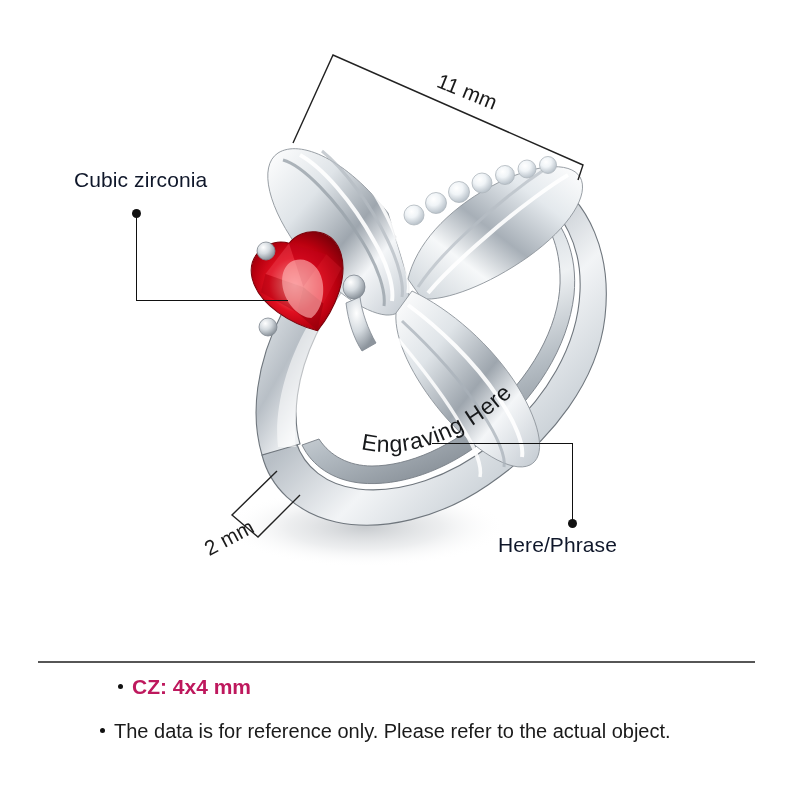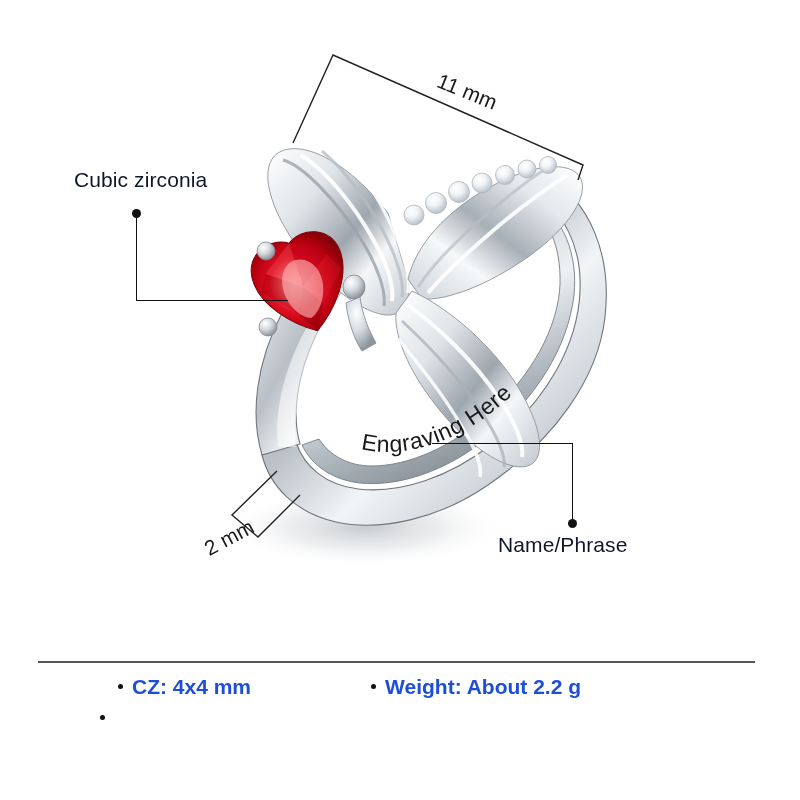--- a/index.html
+++ b/index.html
@@ -307,7 +307,7 @@
   <div class="leader-v" id="cz-vert"></div>
   <div class="leader-h" id="cz-horz"></div>
 
-  <div class="anno-label" id="np-label">Name/Phrase</div>
+  <div class="anno-label" id="np-label">Here/Phrase</div>
   <div class="leader-dot" id="np-dot"></div>
   <div class="leader-v" id="np-vert"></div>
   <div class="leader-h" id="np-horz"></div>

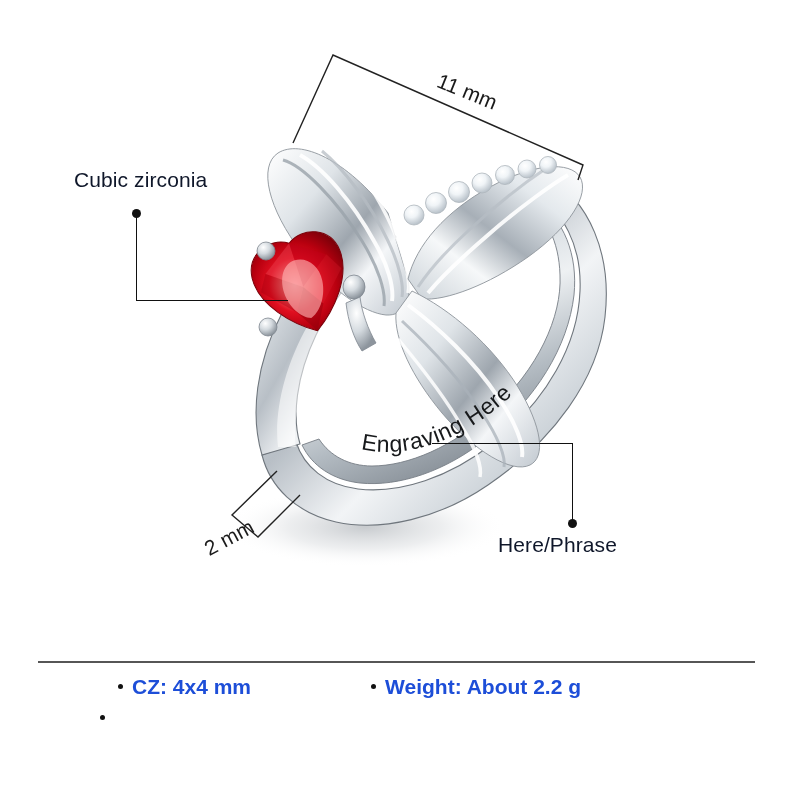--- a/index.html
+++ b/index.html
@@ -111,7 +111,7 @@
     font-family: "Liberation Sans", sans-serif;
     font-size: 21px;
     font-weight: bold;
-    color: #1d4ed8;
+    color: #be185d;
     white-space: nowrap;
   }
   .spec-normal {

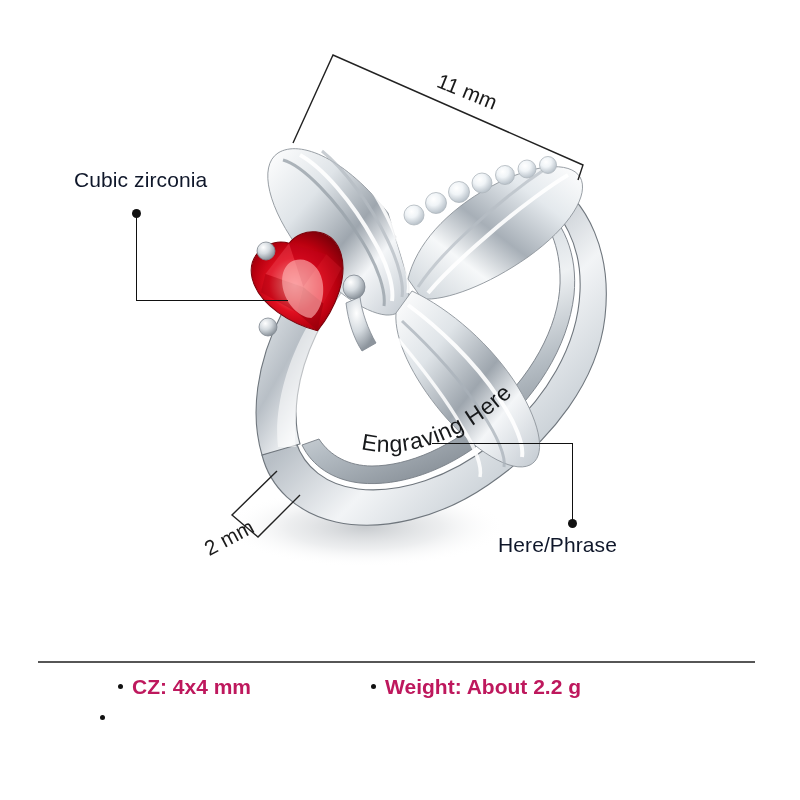--- a/index.html
+++ b/index.html
@@ -320,10 +320,6 @@
   <div class="spec-row" id="spec-row-1">
     <span class="bullet"></span>
     <span class="spec-bold">CZ: 4x4 mm</span>
-    <span id="spec-weight-wrap">
-      <span class="bullet"></span>
-      <span class="spec-bold">Weight: About 2.2 g</span>
-    </span>
   </div>
 
   <div class="spec-row" id="spec-row-2">

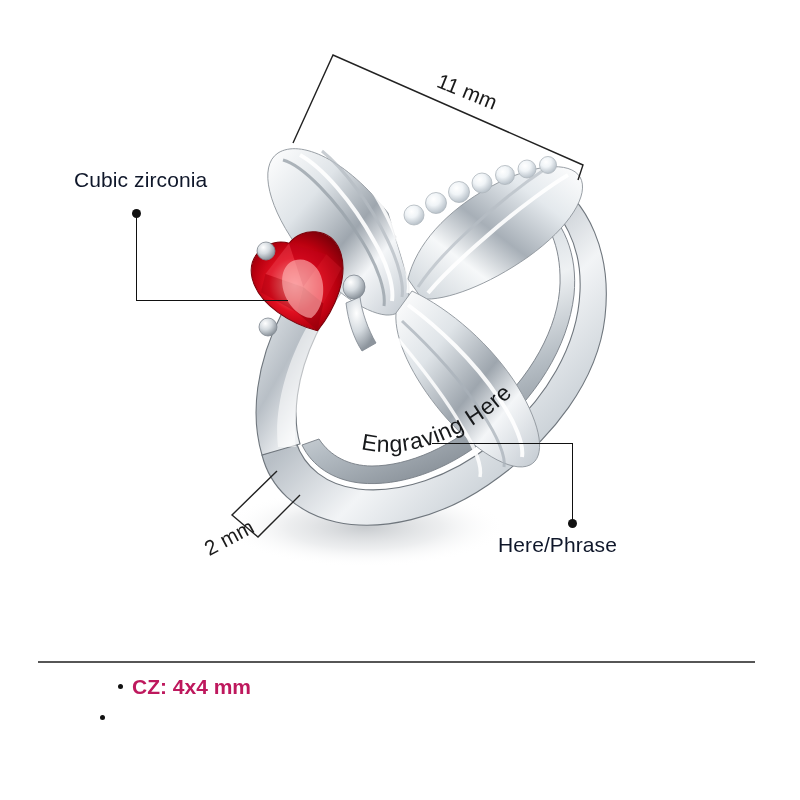--- a/index.html
+++ b/index.html
@@ -324,6 +324,7 @@
 
   <div class="spec-row" id="spec-row-2">
     <span class="bullet"></span>
+    <span class="spec-normal">The data is for reference only. Please refer to the actual object.</span>
   </div>
 
 </div>

